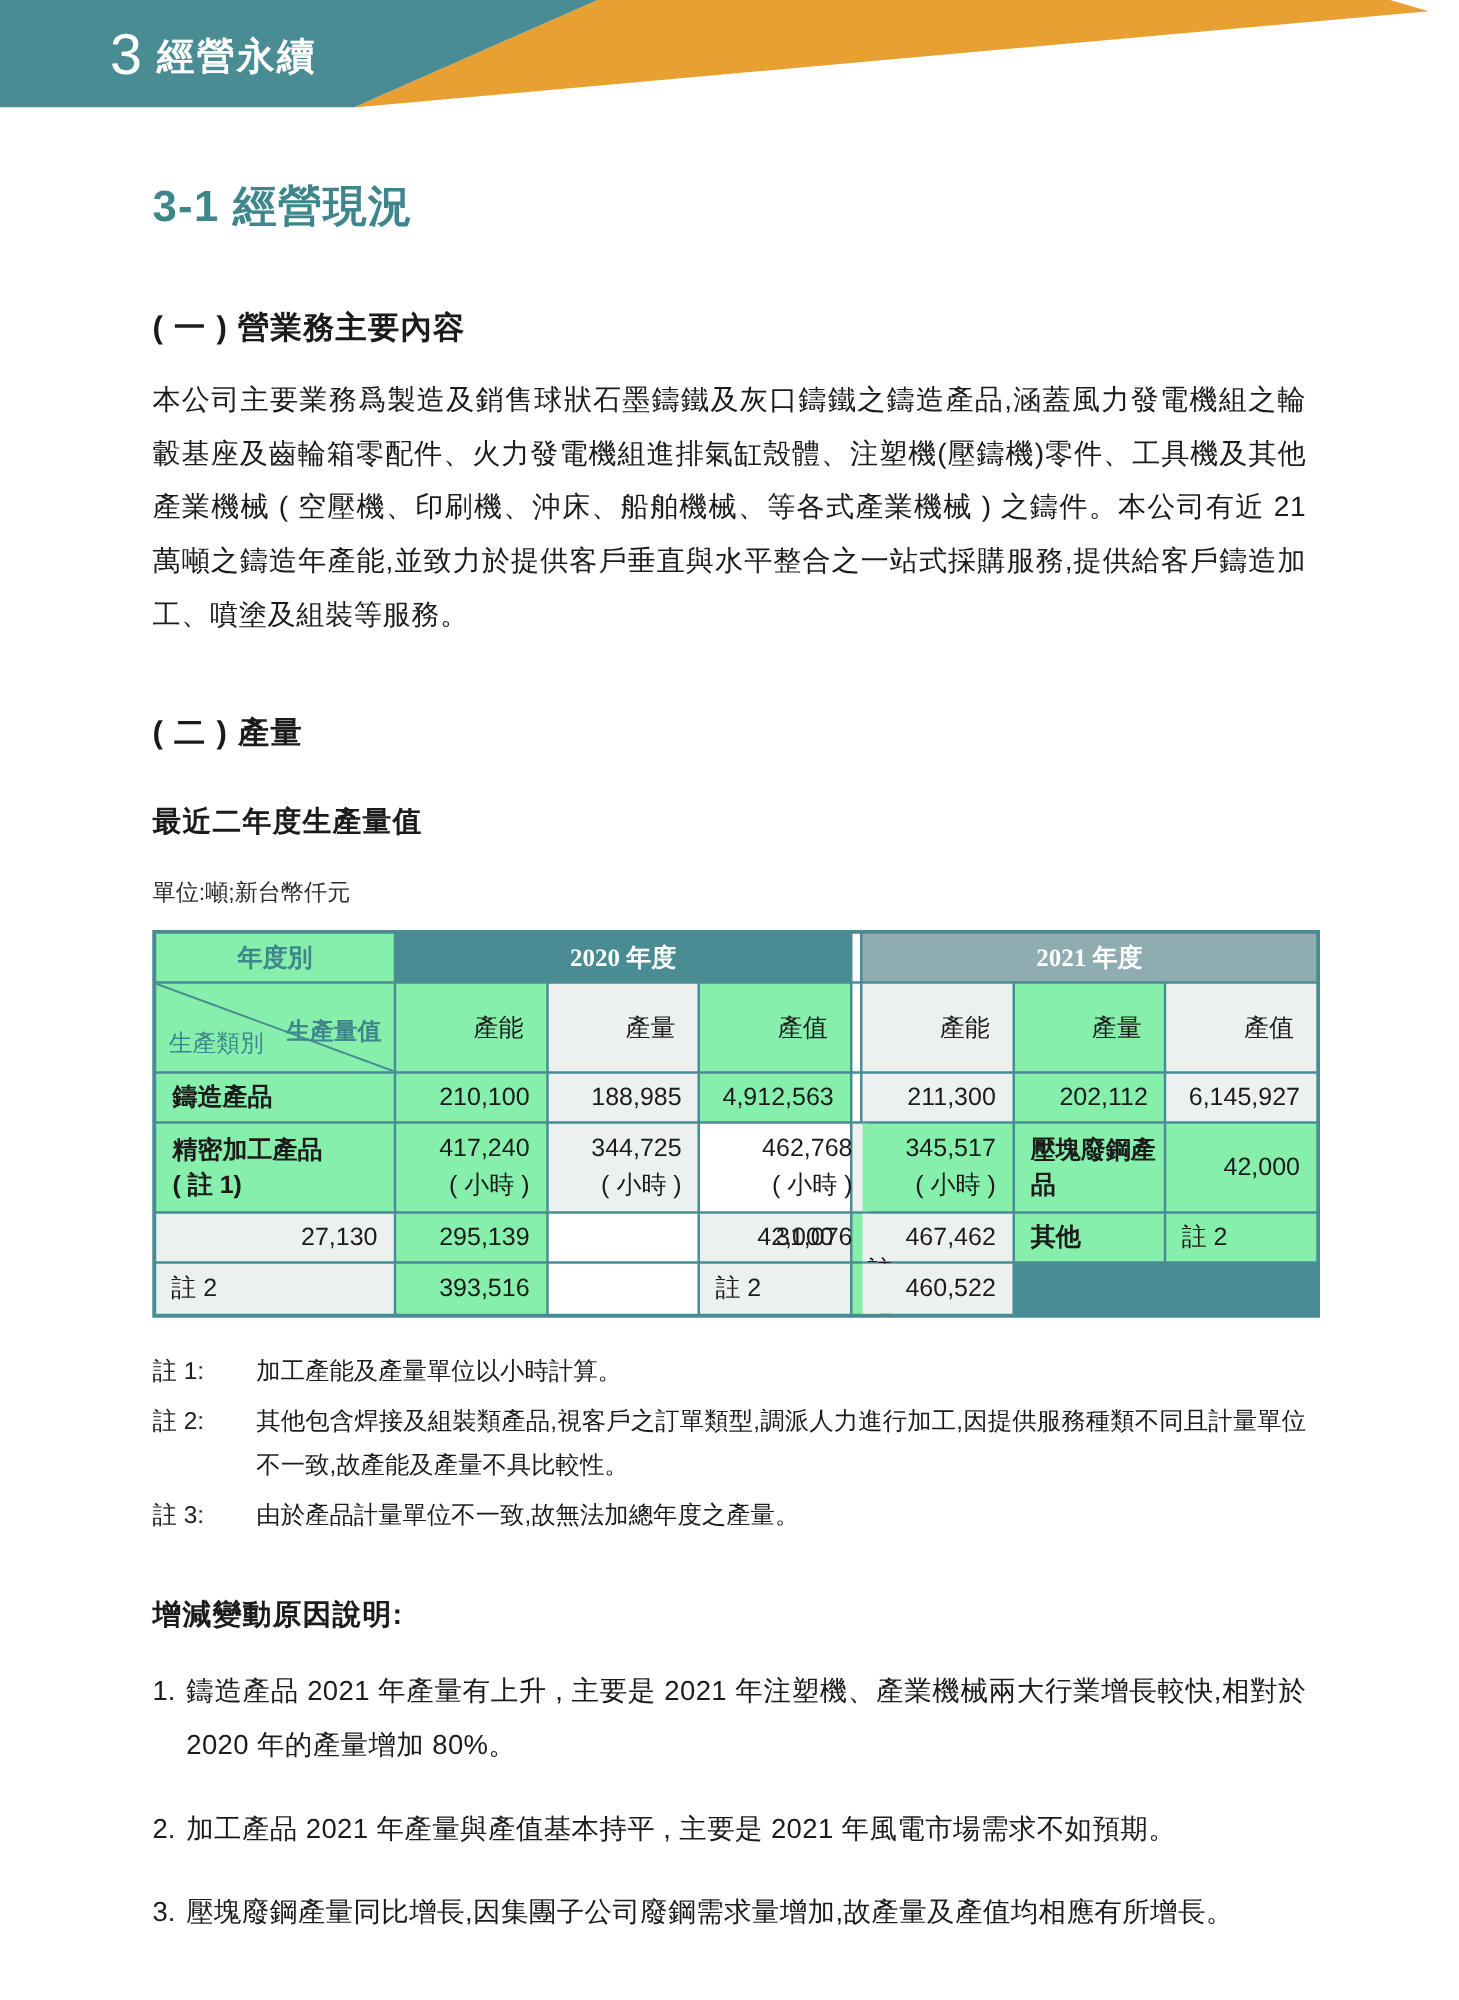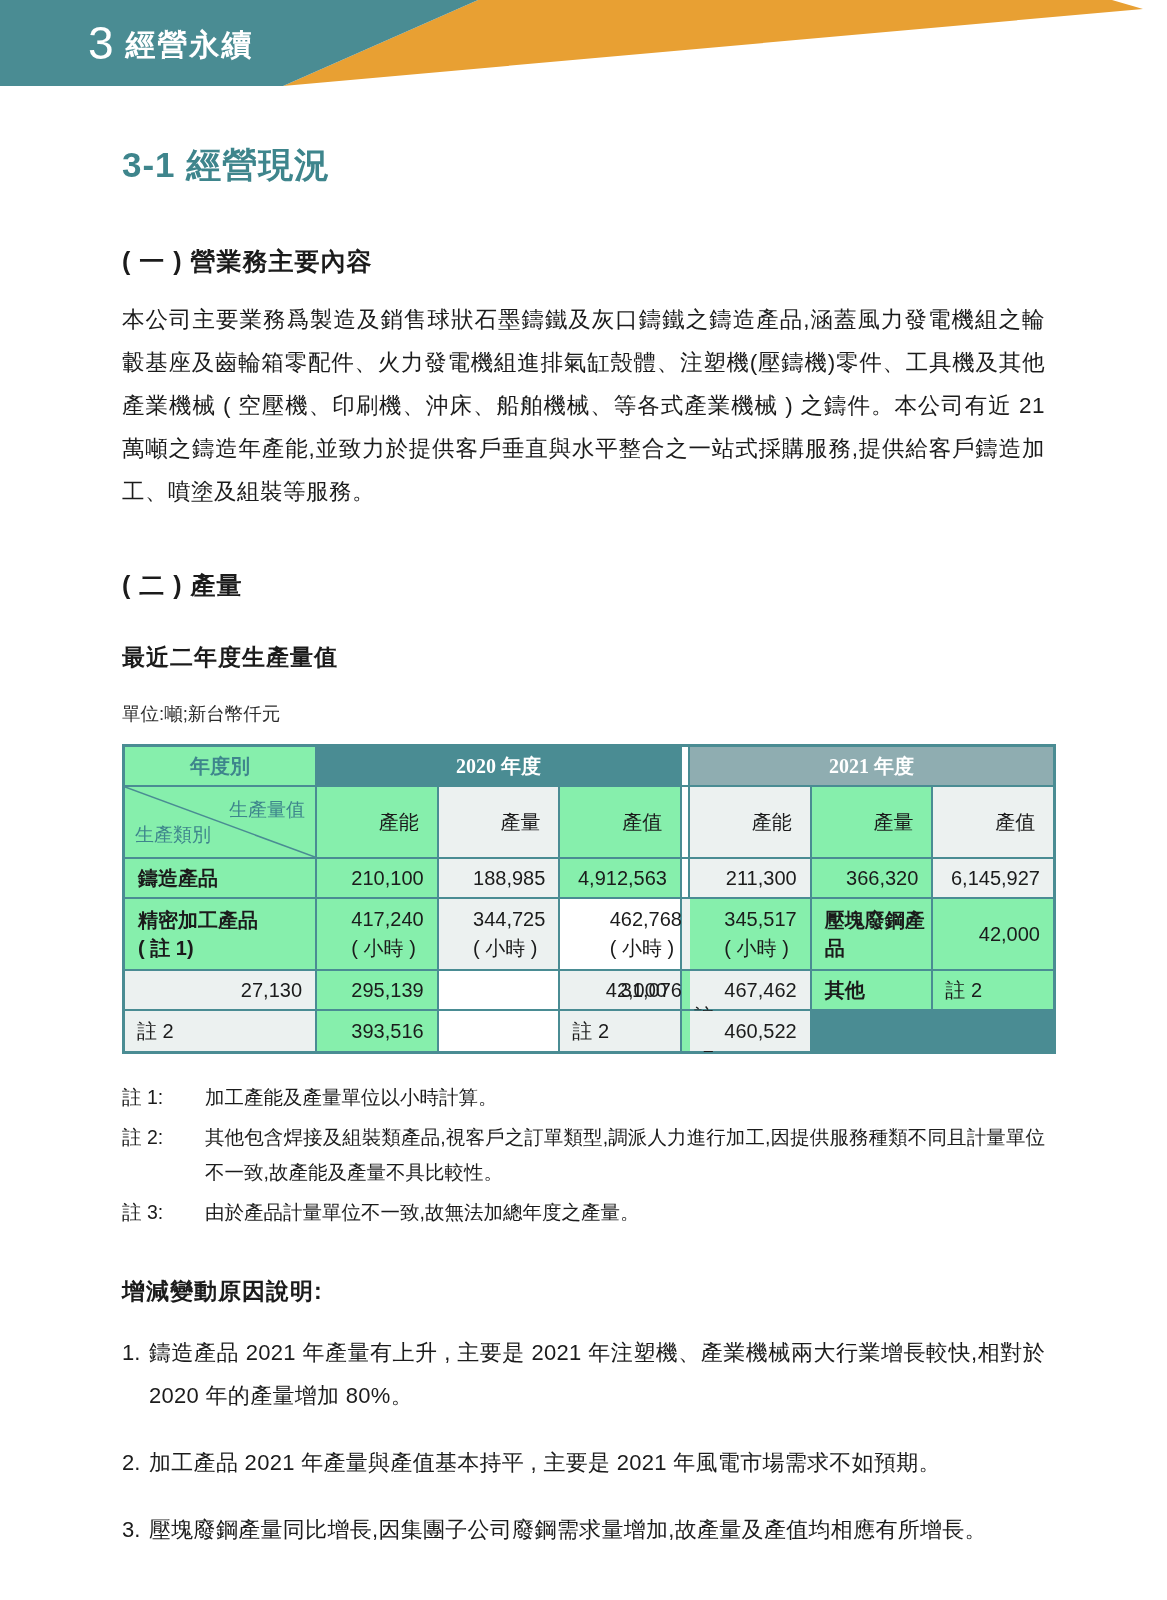--- a/index.html
+++ b/index.html
@@ -45,7 +45,7 @@
   .diag{position:relative;}
   .diag svg{position:absolute;left:0;top:0;width:100%;height:100%;}
   .diag .dtr,.diag .dbl{position:absolute;color:var(--teal-text);font-size:19px;}
-  .diag .dtr{top:10px;right:10px;}
+  .diag .dtr{top:25px;right:10px;font-weight:bold;}
   .diag .dbl{bottom:9px;left:10px;}
   
   .notes{margin-top:26px;font-size:19.5px;line-height:35px;}

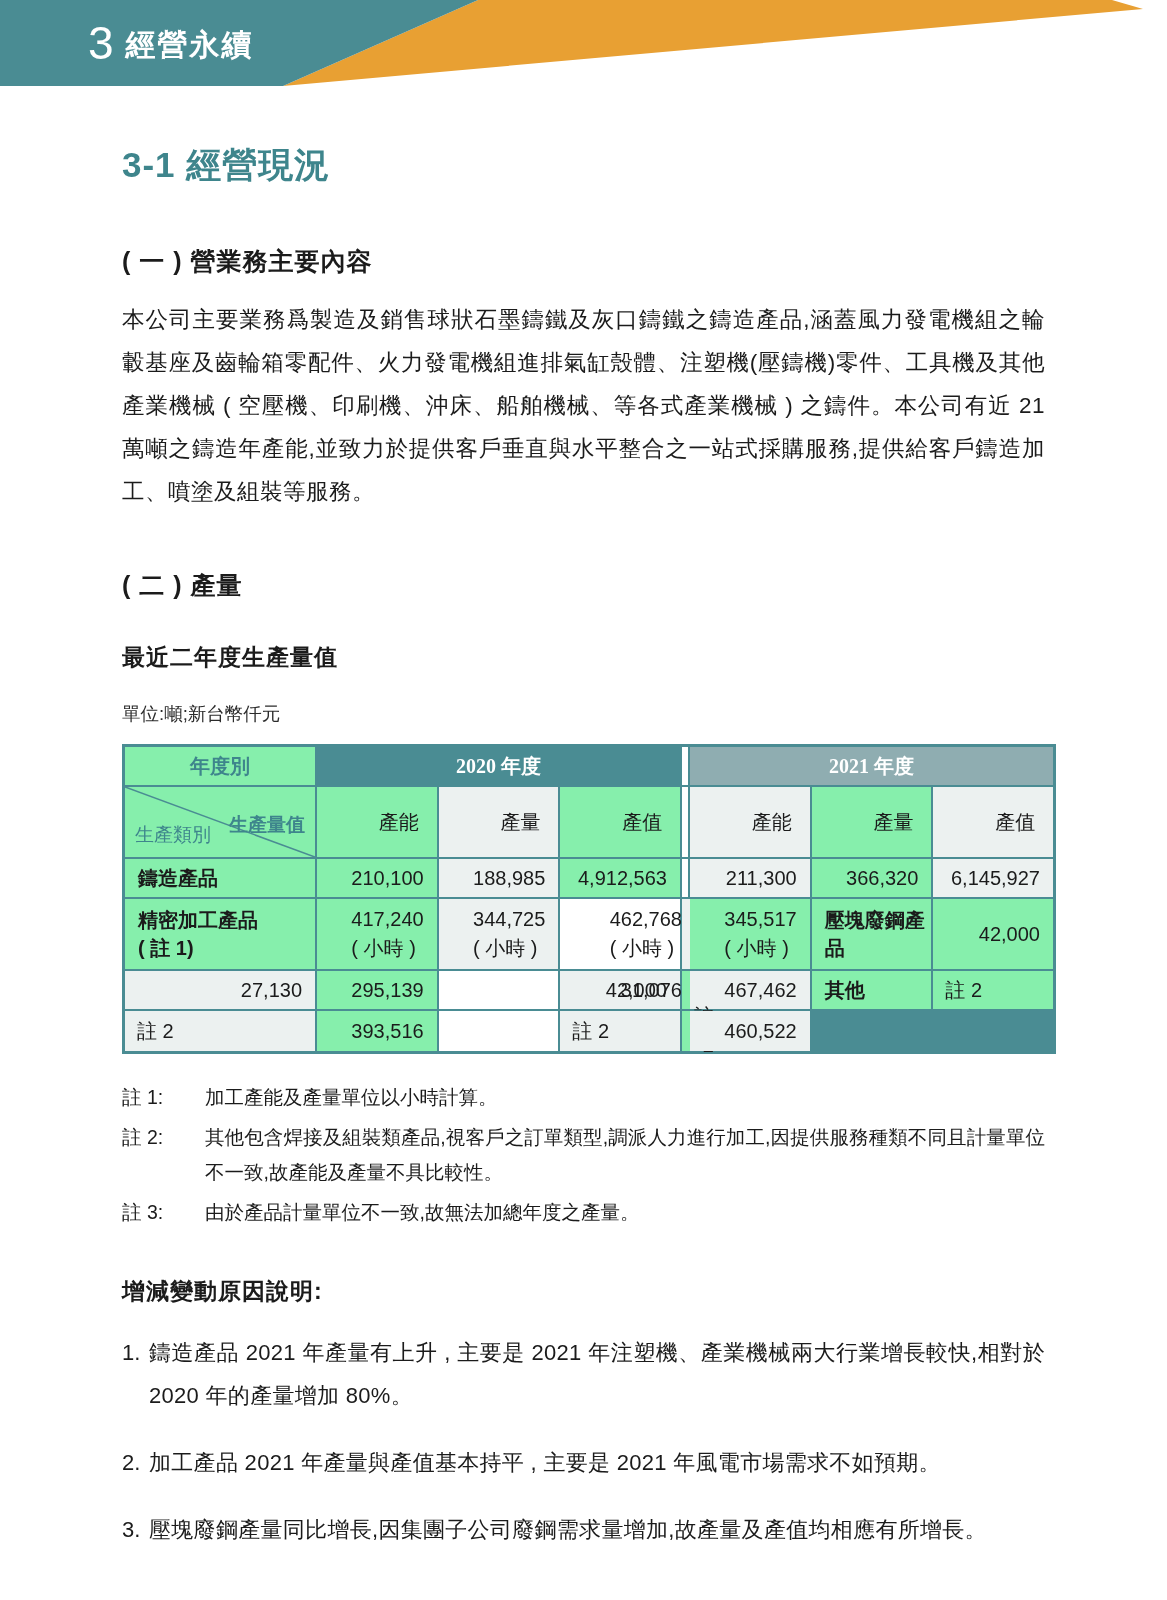--- a/index.html
+++ b/index.html
@@ -40,7 +40,7 @@
   .mh{justify-content:center;font-weight:400;padding-left:44px;}
   .lite{background:var(--cell-light);}
   .lab{font-weight:700;padding-left:13px;line-height:1.4;}
-  .num{justify-content:flex-end;padding-right:13px;text-align:left;line-height:1.45;}
+  .num{justify-content:flex-end;padding-right:13px;text-align:right;line-height:1.45;}
   .txt{justify-content:flex-start;padding-left:12px;text-align:right;}
   .diag{position:relative;}
   .diag svg{position:absolute;left:0;top:0;width:100%;height:100%;}

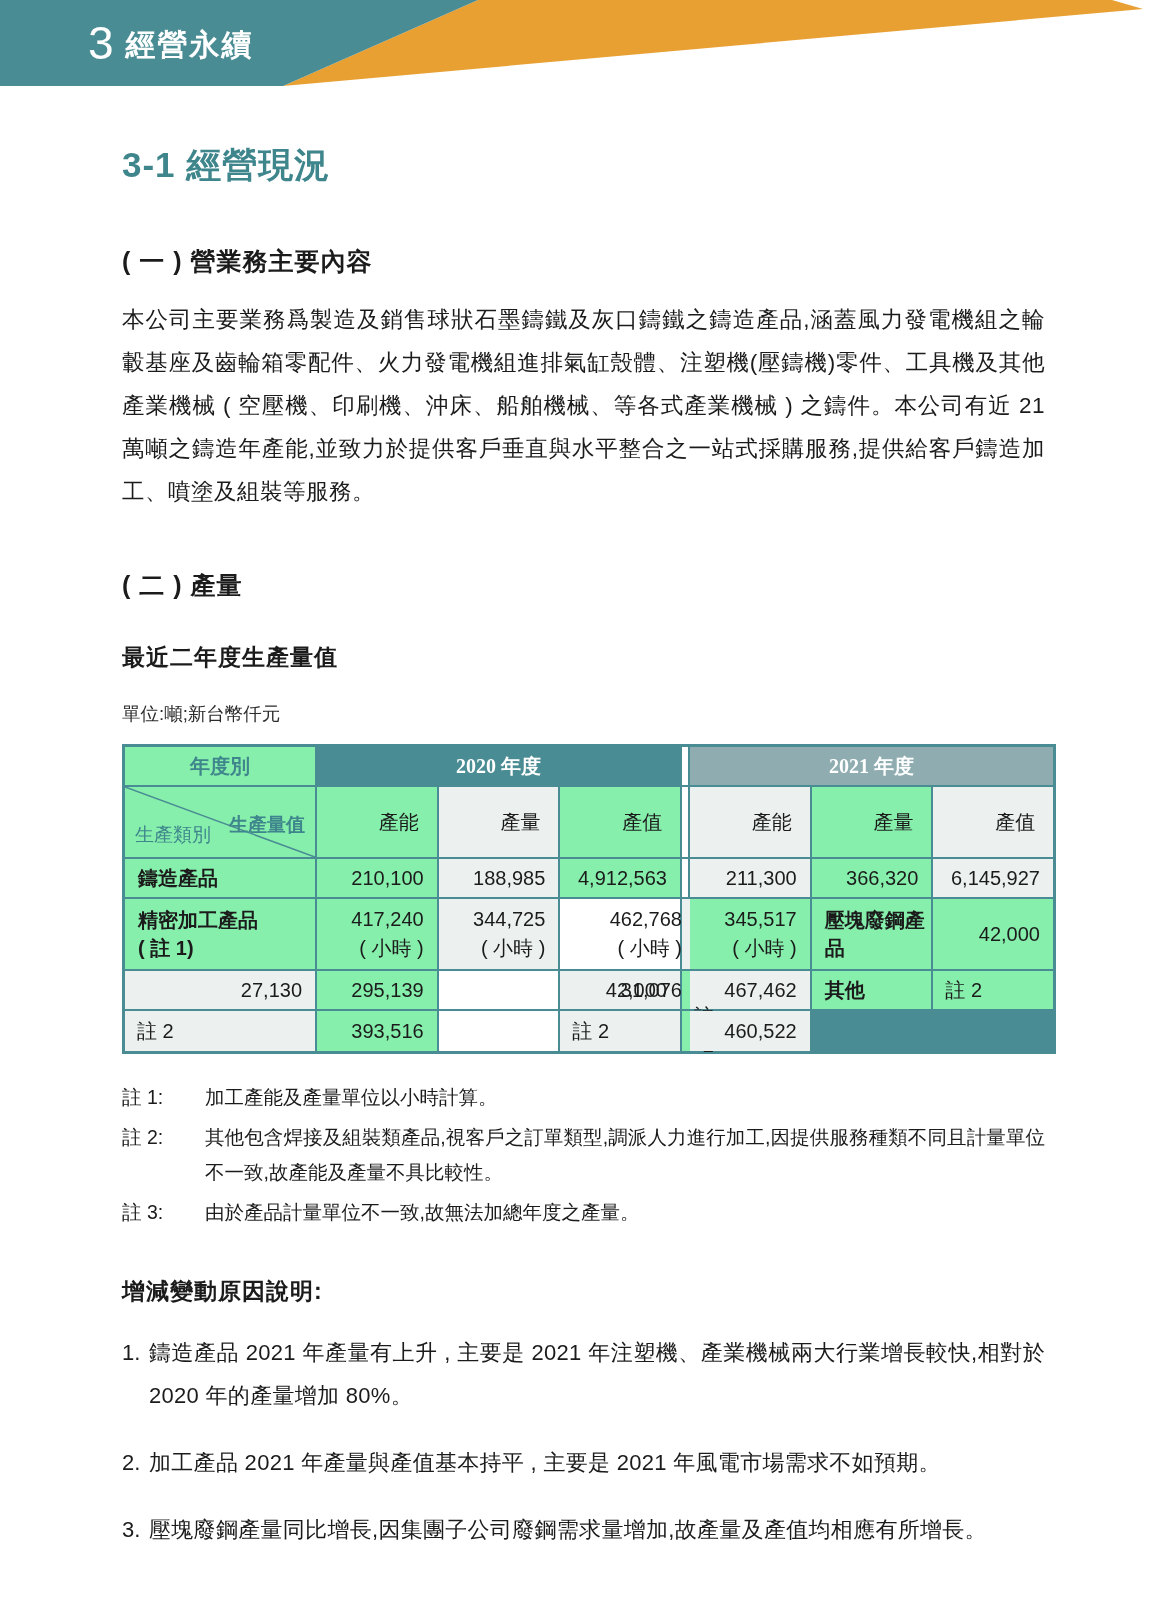--- a/index.html
+++ b/index.html
@@ -113,7 +113,7 @@
       <div class="c num">4,912,563</div>
       <div class="spc"></div>
       <div class="c num lite">211,300</div>
-      <div class="c num">366,320</div>
+      <div class="c num">202,112</div>
       <div class="c num lite">6,145,927</div>
 
       <div class="c lab">精密加工產品

